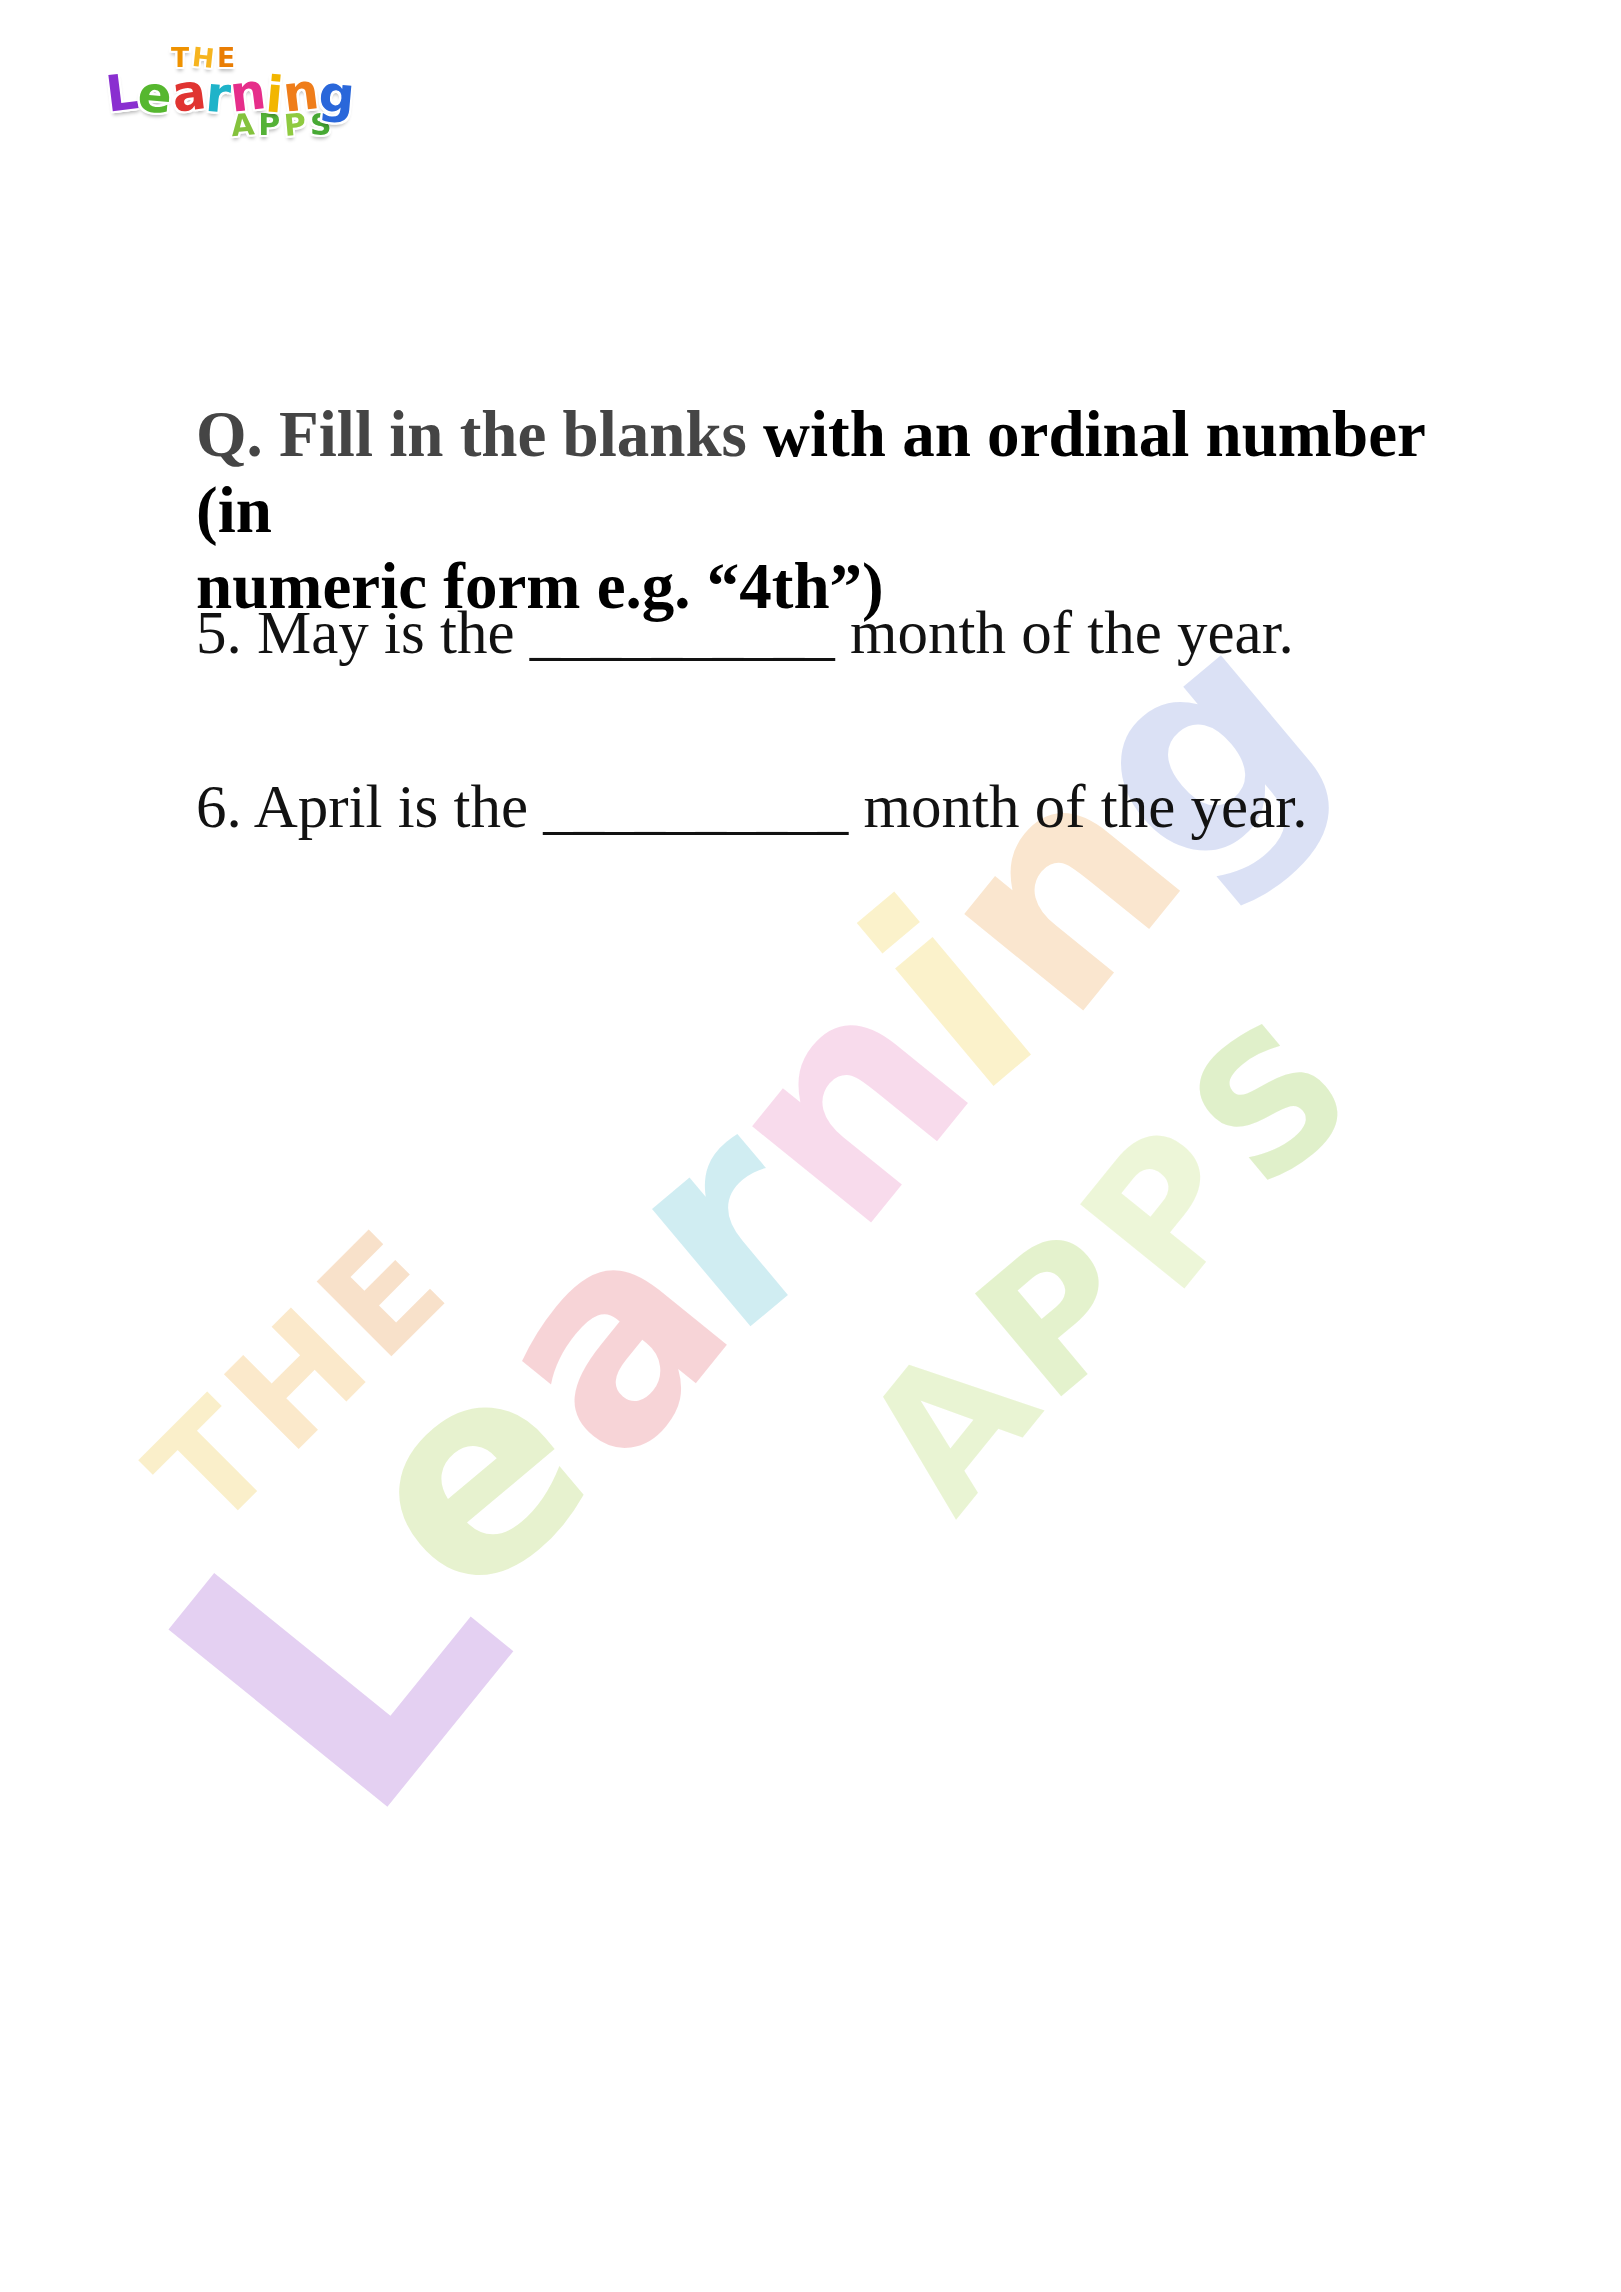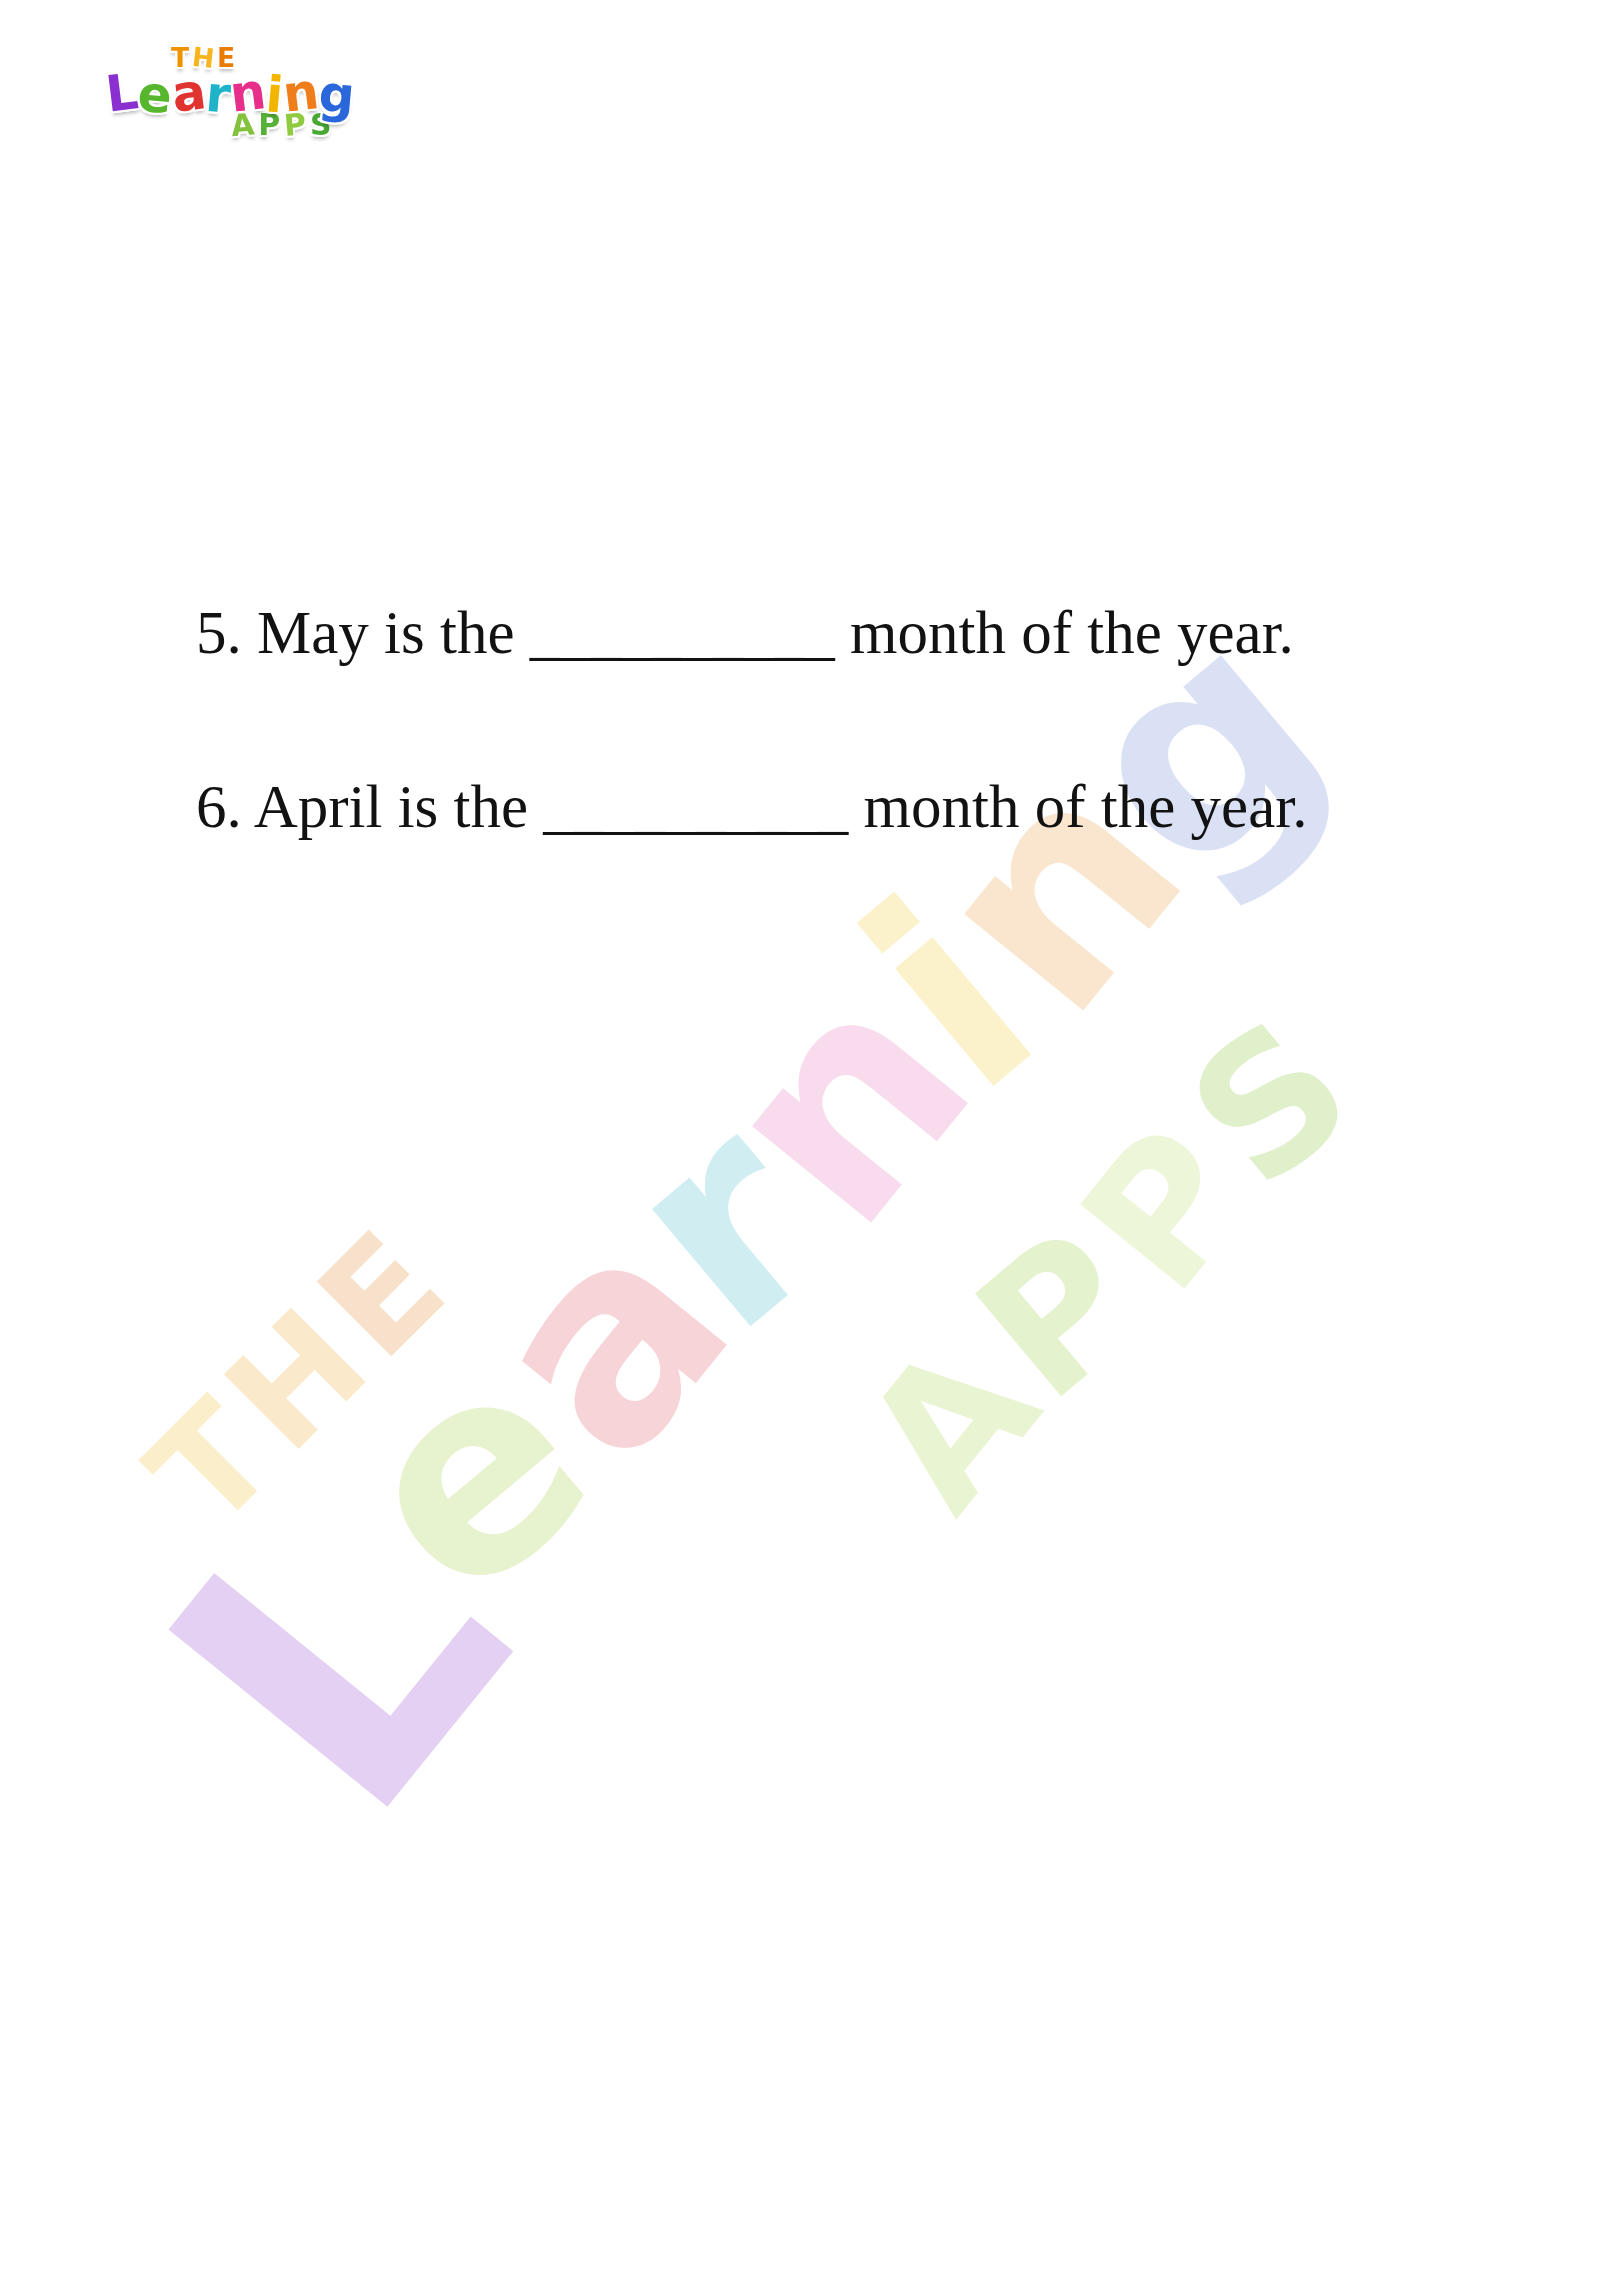--- a/index.html
+++ b/index.html
@@ -157,6 +157,10 @@
   </div>
 
 
+  <div class="question">
+    <span class="q-prefix">Q. Fill in the blanks</span><span> with an ordinal number (in</span><br>
+    <span>numeric form e.g. “4th”)</span>
+  </div>
 
   <ol class="items">
     <li>5. May is the __________ month of the year.</li>

